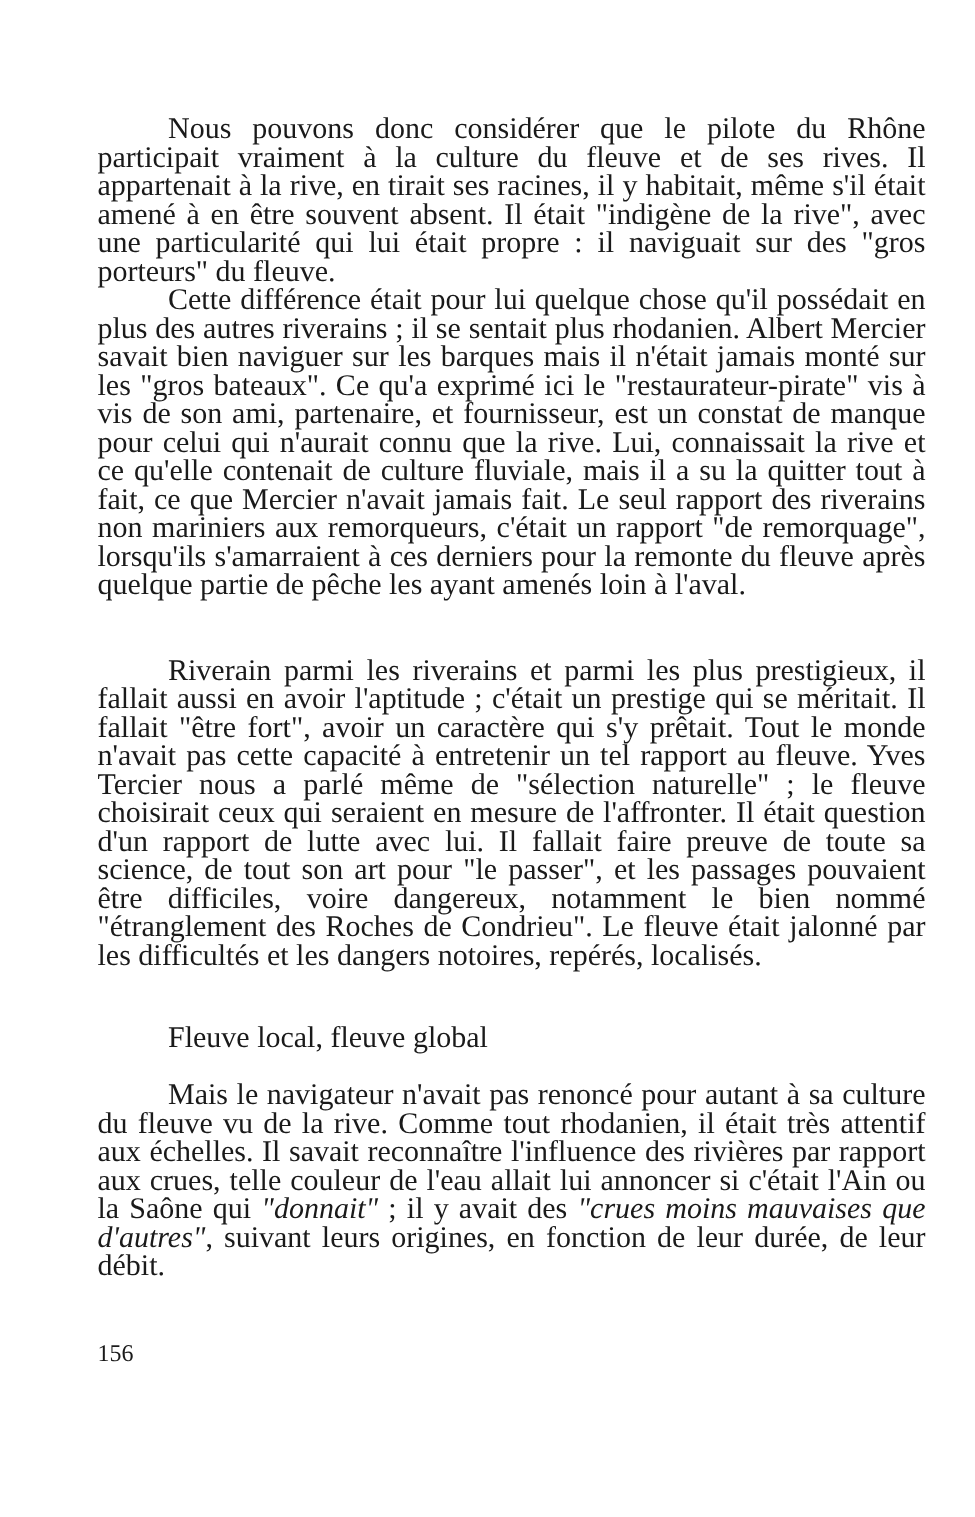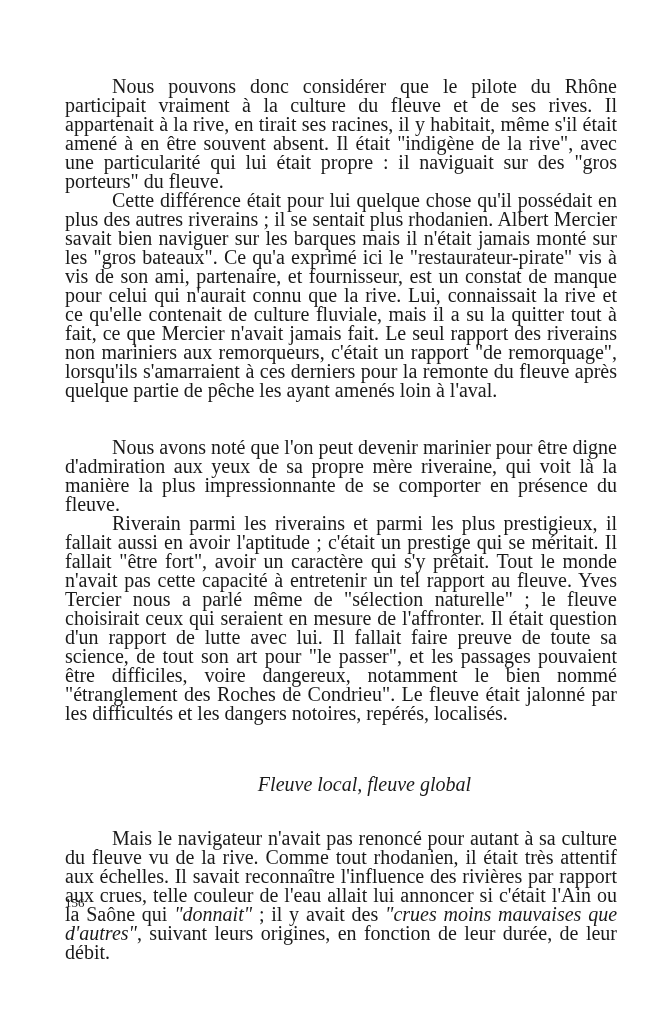--- a/index.html
+++ b/index.html
@@ -32,7 +32,6 @@
 
   <div class="gap-big"></div>
 
-  <p>Nous avons noté que l'on peut devenir marinier pour être digne d'admiration aux yeux de sa propre mère riveraine, qui voit là la manière la plus impressionnante de se comporter en présence du fleuve.</p>
   <p>Riverain parmi les riverains et parmi les plus prestigieux, il fallait aussi en avoir l'aptitude ; c'était un prestige qui se méritait. Il fallait "être fort", avoir un caractère qui s'y prêtait. Tout le monde n'avait pas cette capacité à entretenir un tel rapport au fleuve. Yves Tercier nous a parlé même de "sélection naturelle" ; le fleuve choisirait ceux qui seraient en mesure de l'affronter. Il était question d'un rapport de lutte avec lui. Il fallait faire preuve de toute sa science, de tout son art pour "le passer", et les passages pouvaient être difficiles, voire dangereux, notamment le bien nommé "étranglement des Roches de Condrieu". Le fleuve était jalonné par les difficultés et les dangers notoires, repérés, localisés.</p>
 
   <div class="gap-mid"></div>

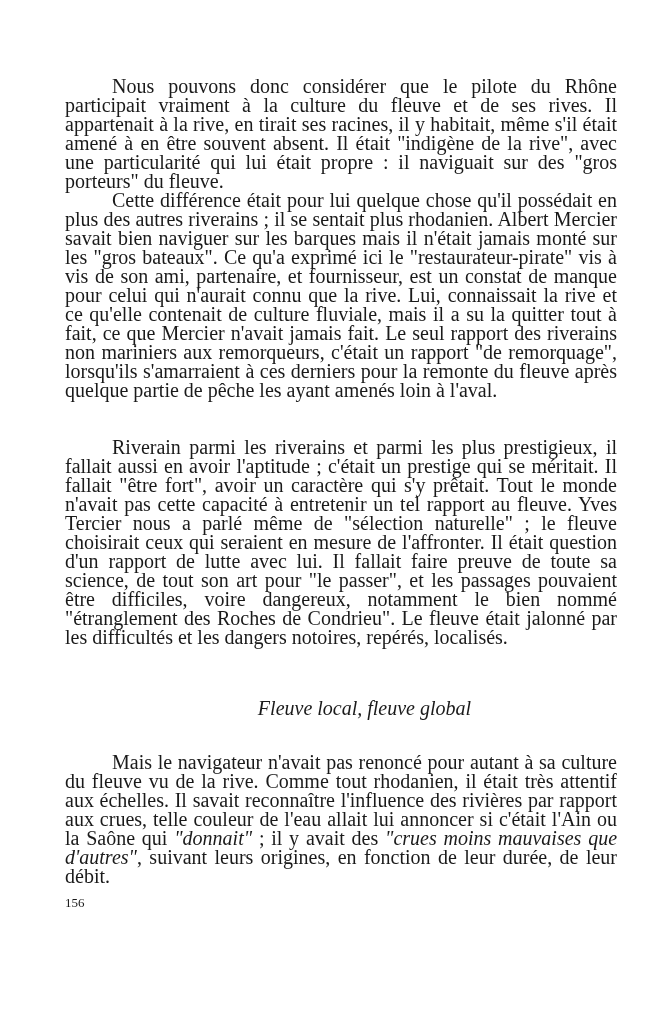--- a/index.html
+++ b/index.html
@@ -16,7 +16,7 @@
   .gap-big { height: 38px; }
   .gap-mid { height: 36px; }
   .gap-small { height: 19px; }
-  .heading { font-style: italic; text-indent: 47px; margin: 16px; text-align: center; }
+  .heading { text-indent: 47px; margin: 0; }
   em { font-style: italic; }
   .page-number {
     position: absolute; left: 65px; top: 893px;

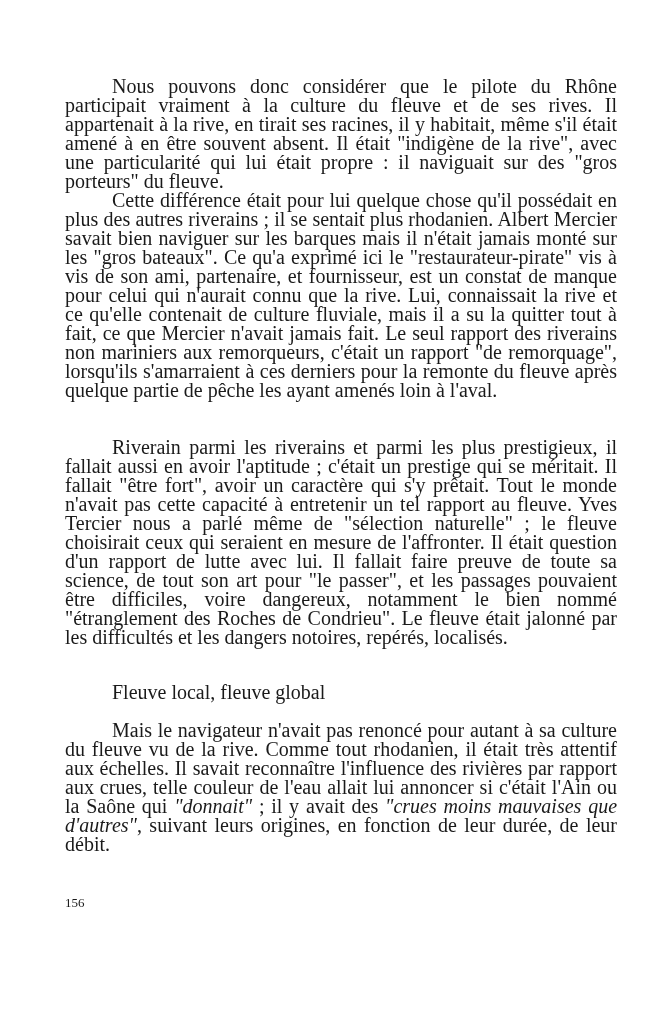--- a/index.html
+++ b/index.html
@@ -20,7 +20,7 @@
   em { font-style: italic; }
   .page-number {
     position: absolute; left: 65px; top: 893px;
-    font-size: 13px; line-height: 19px;
+    font-size: 16px; line-height: 19px;
   }
 </style>
 </head>

